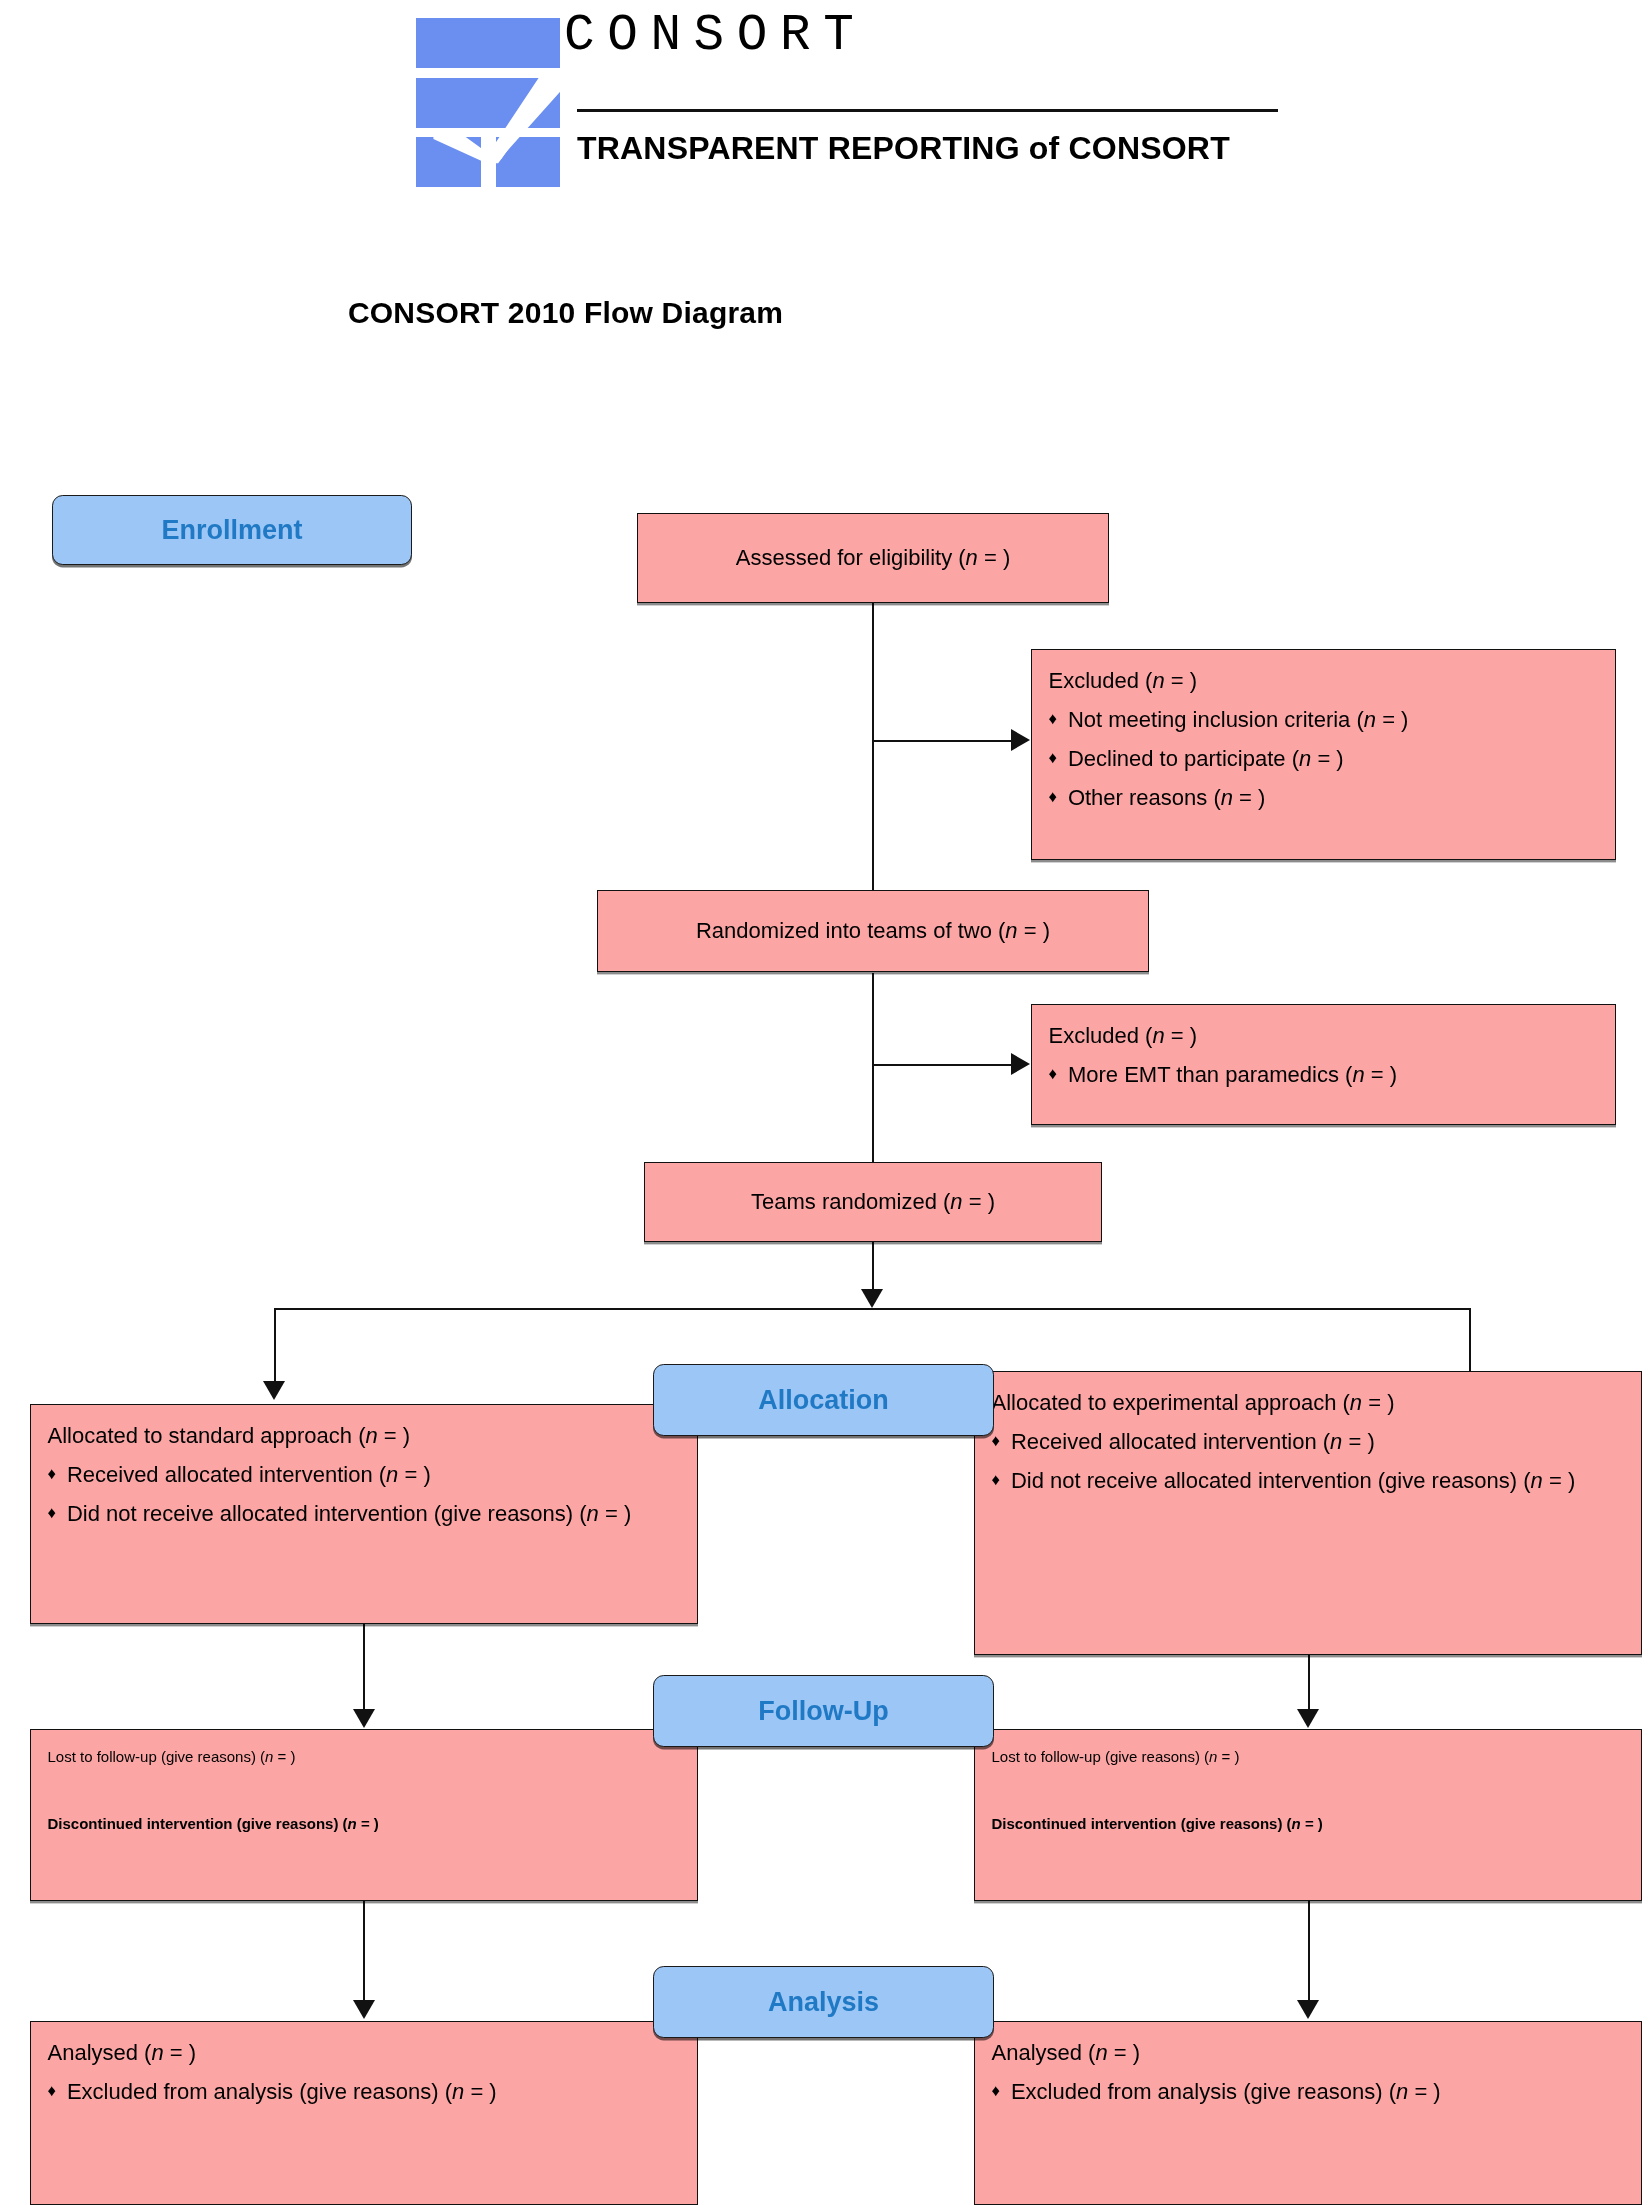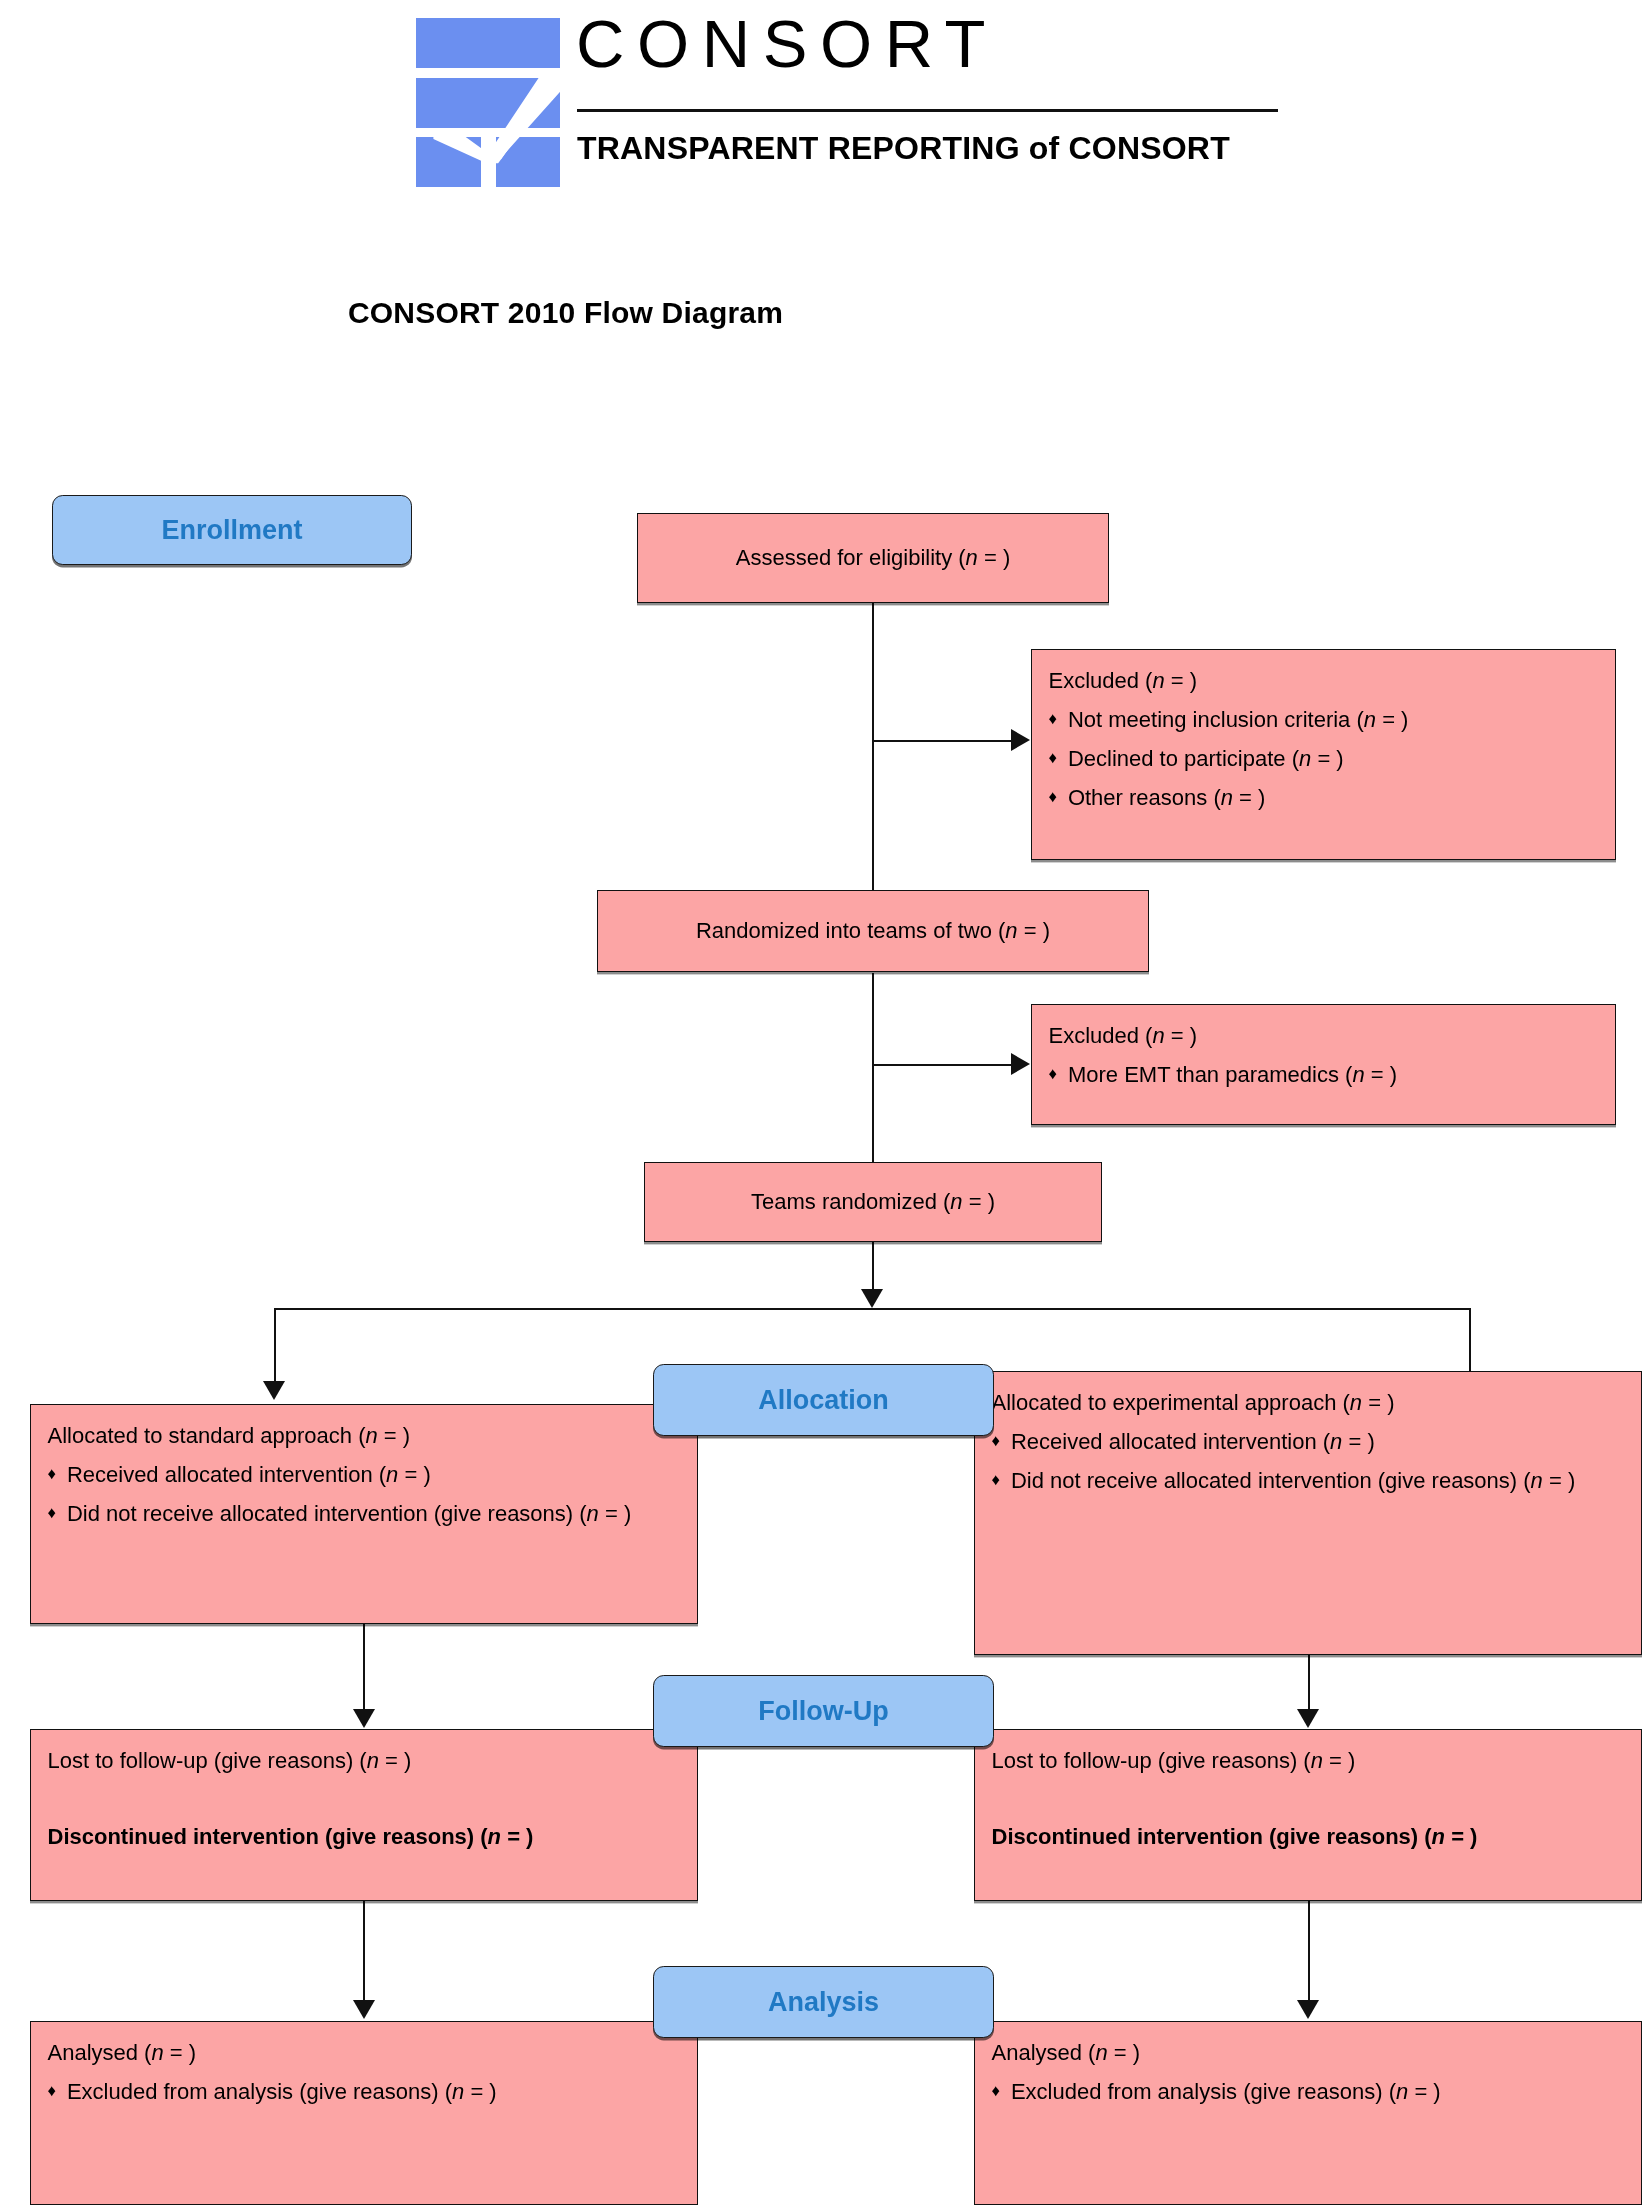--- a/index.html
+++ b/index.html
@@ -49,11 +49,11 @@
   }
   .logo-word {
     position: absolute;
-    left: 160px;
+    left: 148px;
     top: 0px;
     width: 727px;
-    font-family: Liberation Sans, sans-serif;
-    font-size: 67px;
+    font-family: Liberation Mono, monospace;
+    font-size: 51px;
     letter-spacing: 12.6px;
     line-height: 1.0;
     white-space: nowrap;

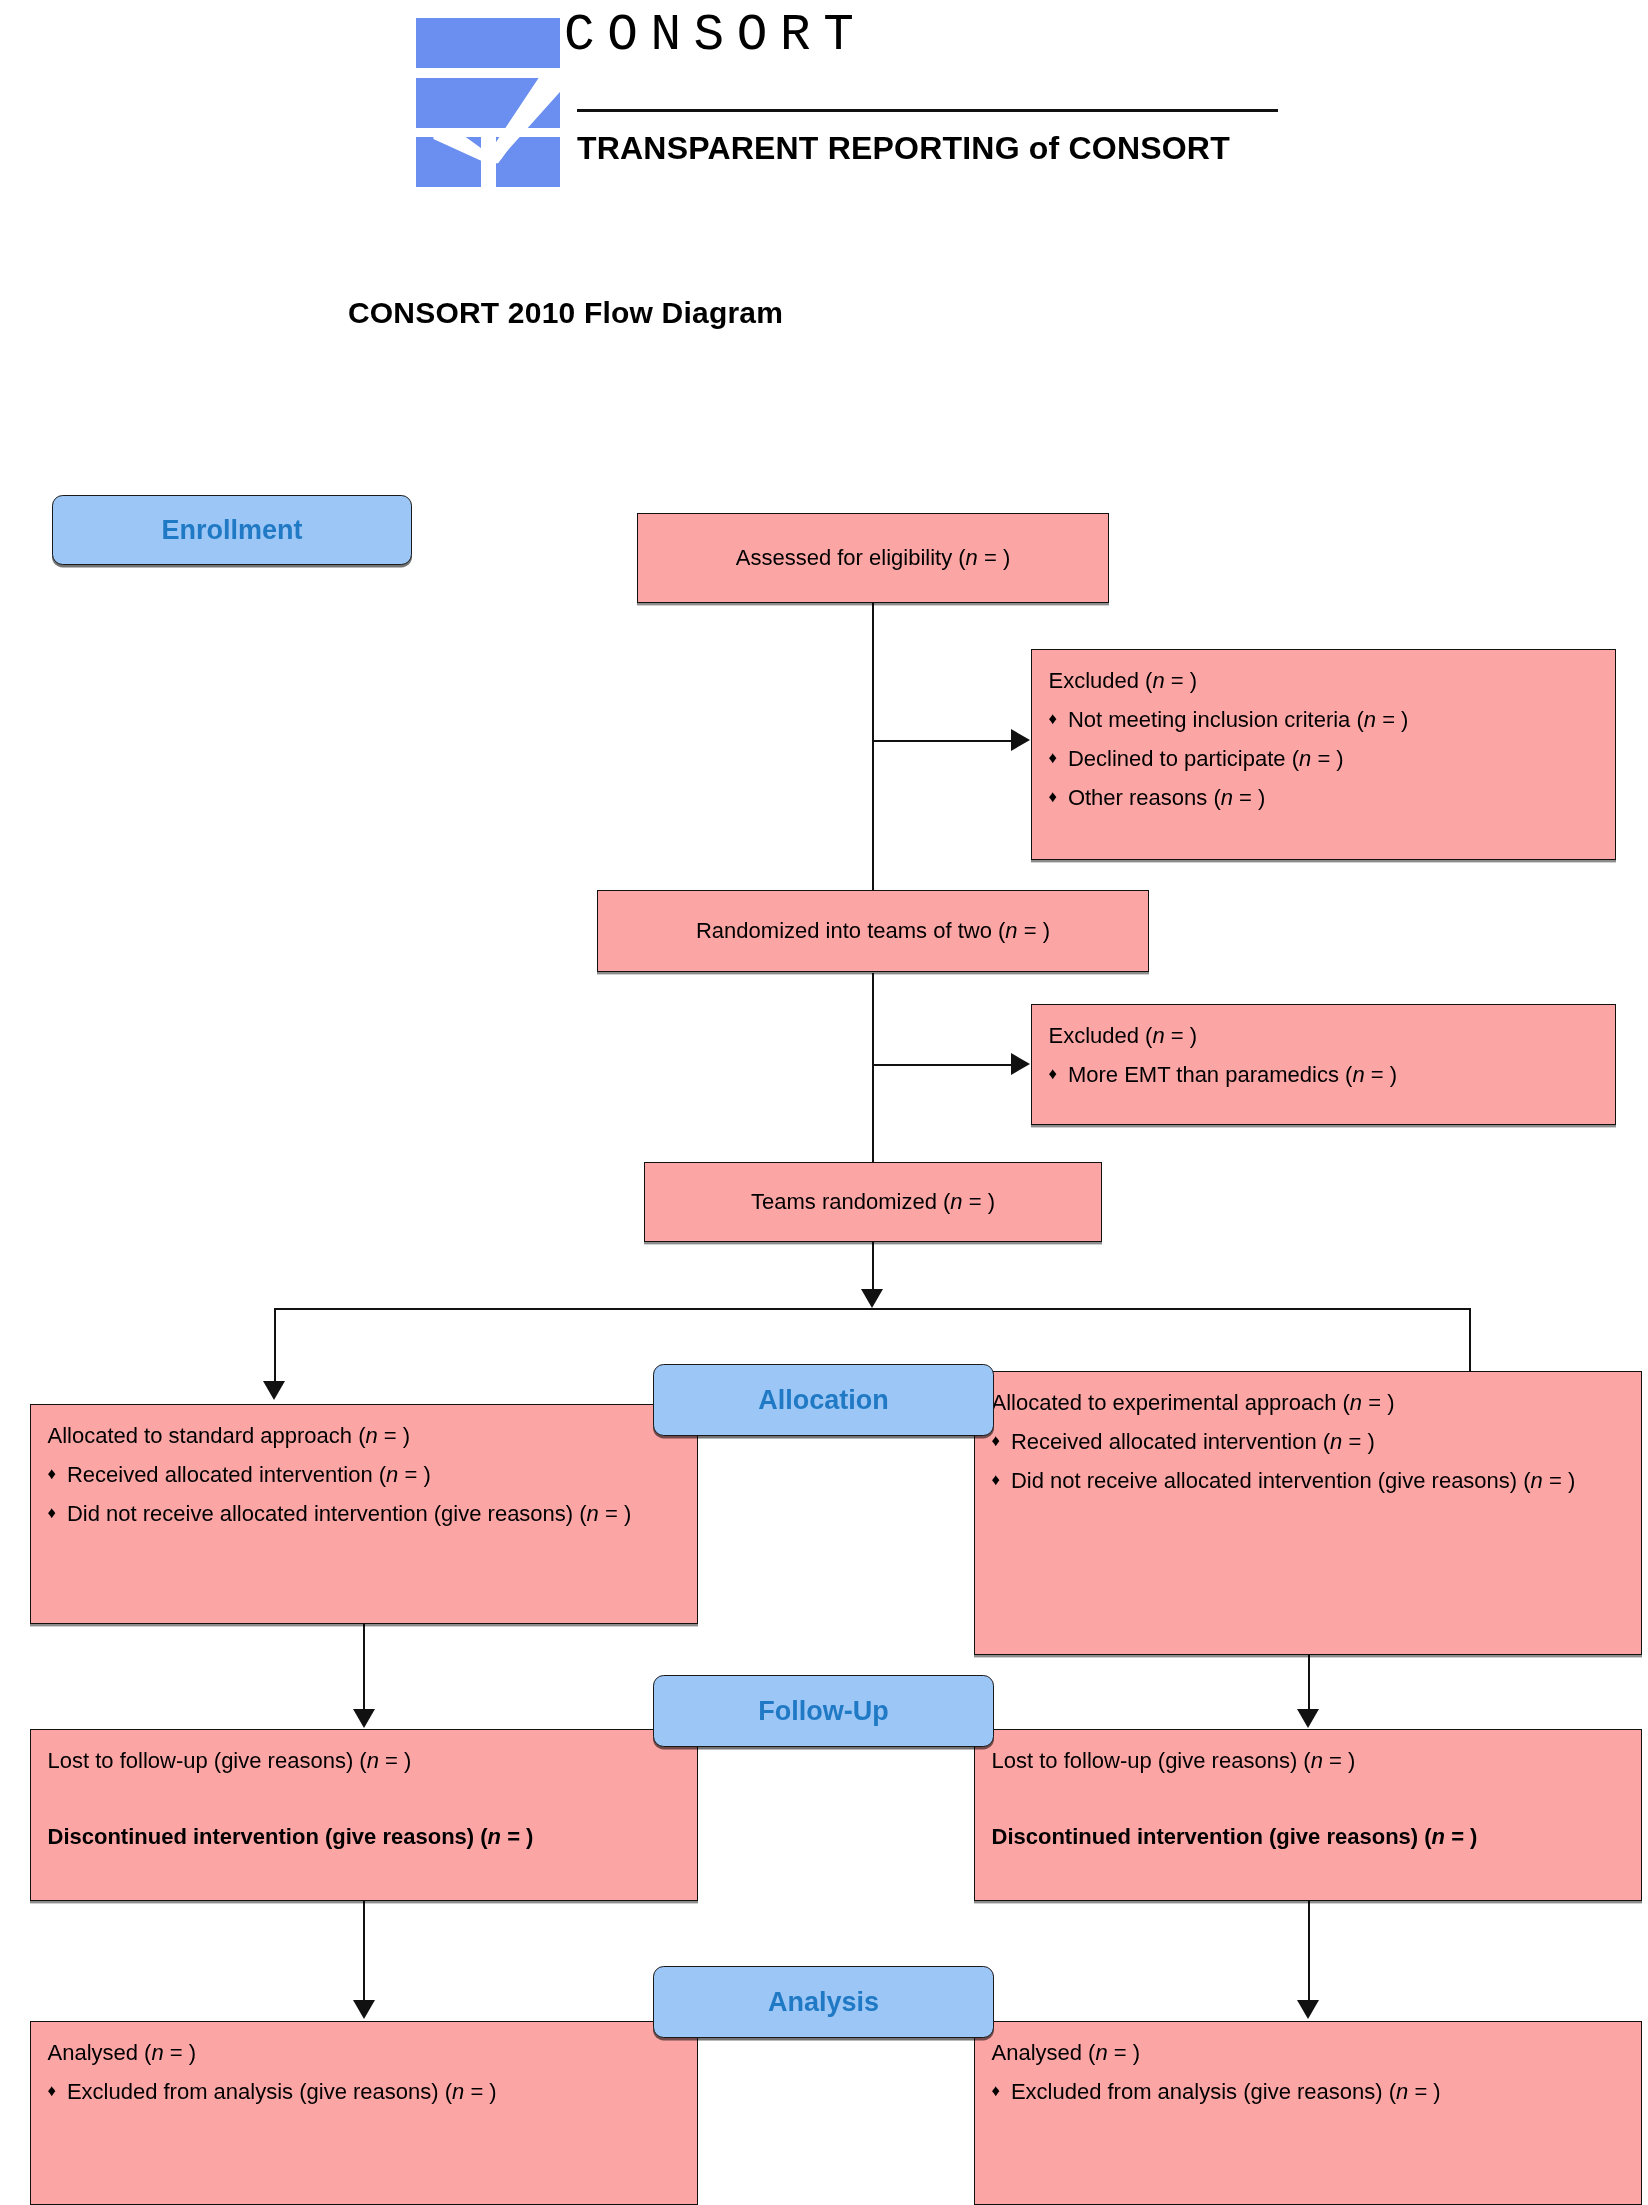--- a/index.html
+++ b/index.html
@@ -147,7 +147,7 @@
   }
   .bullet-row .btxt { flex: 1 1 auto; }
   .wrap-text { white-space: normal; }
-  .para-line { font-size: 22px; line-height: 1.30; }
+  .para-line { font-size: 15px; line-height: 1.30; }
   .gap-line { margin-top: 48px; font-weight: bold; }
   i { font-style: italic; }
 

